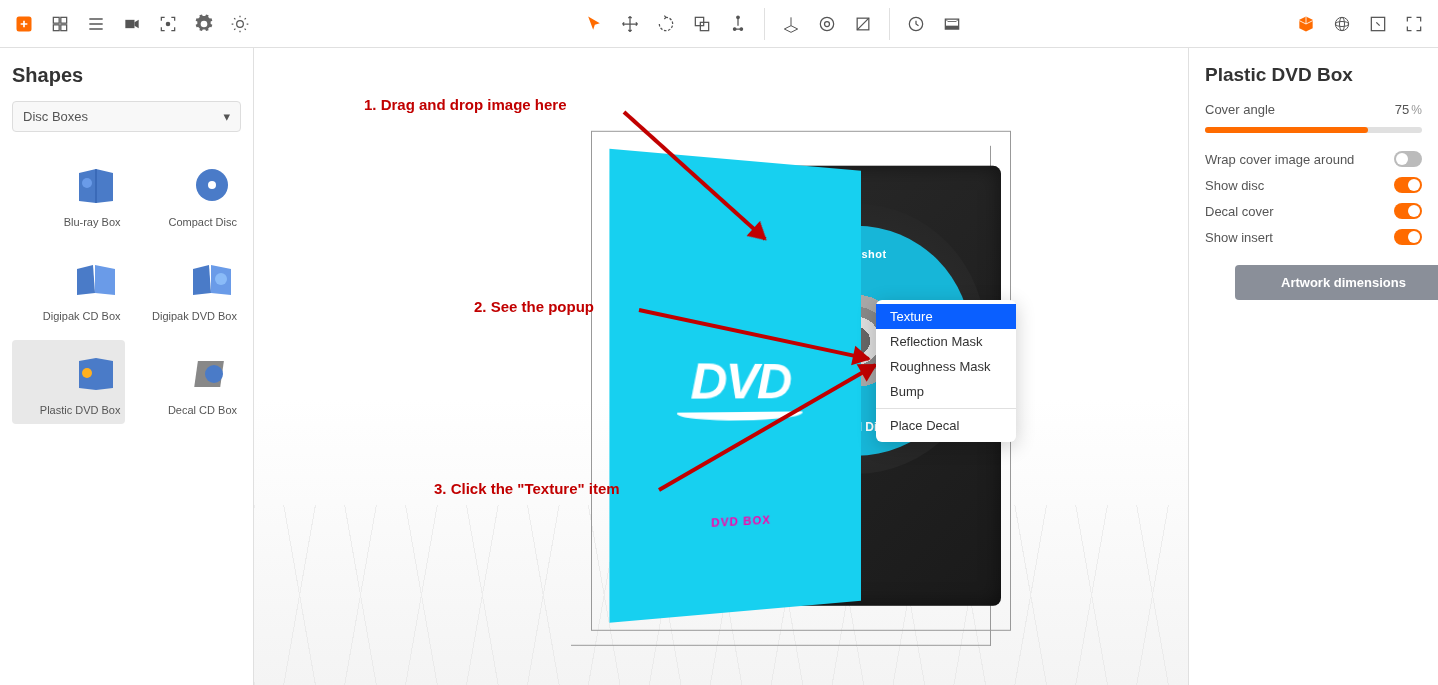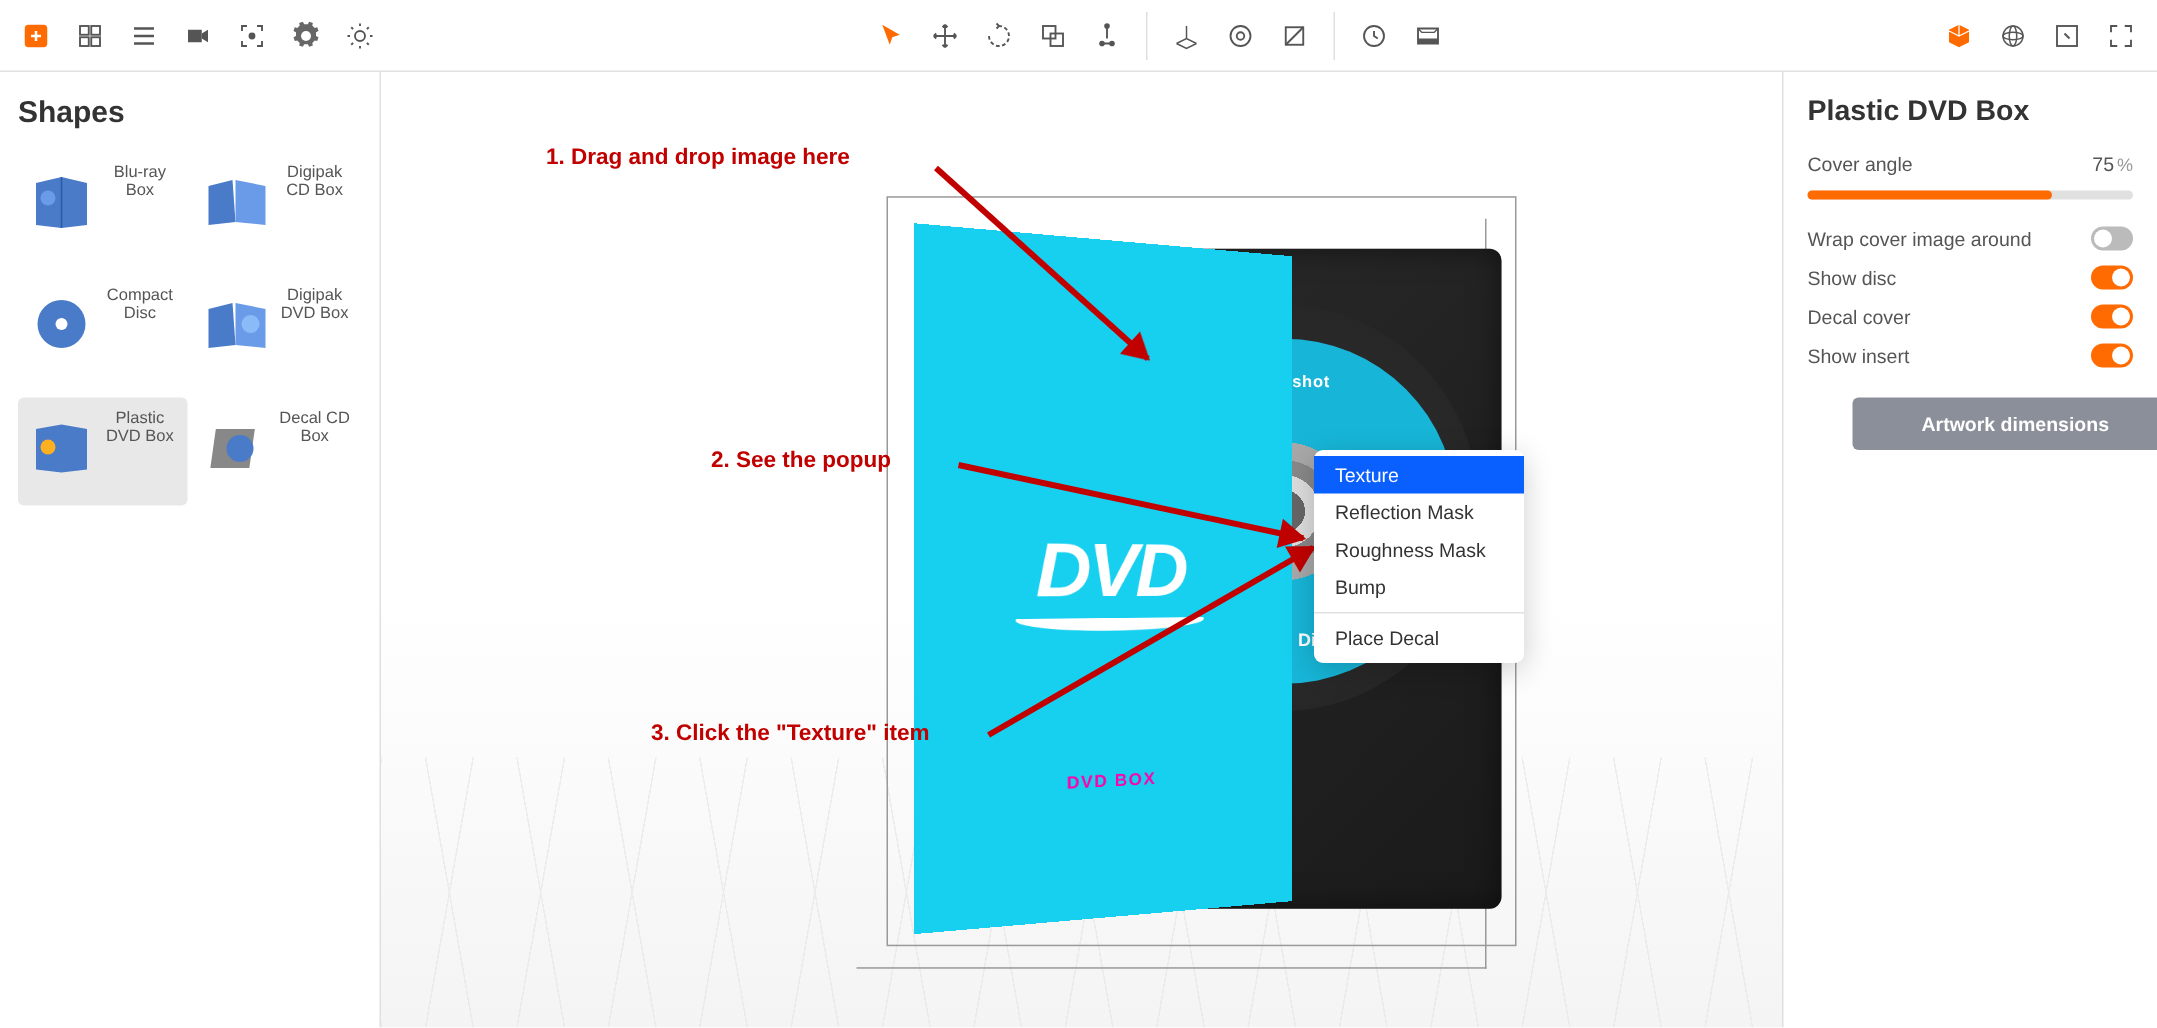--- a/index.html
+++ b/index.html
@@ -201,6 +201,10 @@
 
   <div class="left-panel">
     <h2>Shapes</h2>
+    <div class="dropdown">
+      <span>Disc Boxes</span>
+      <span>▾</span>
+    </div>
     <div class="shape-grid" id="shape-grid">
         <div class="shape-item">
           <div class="thumb">

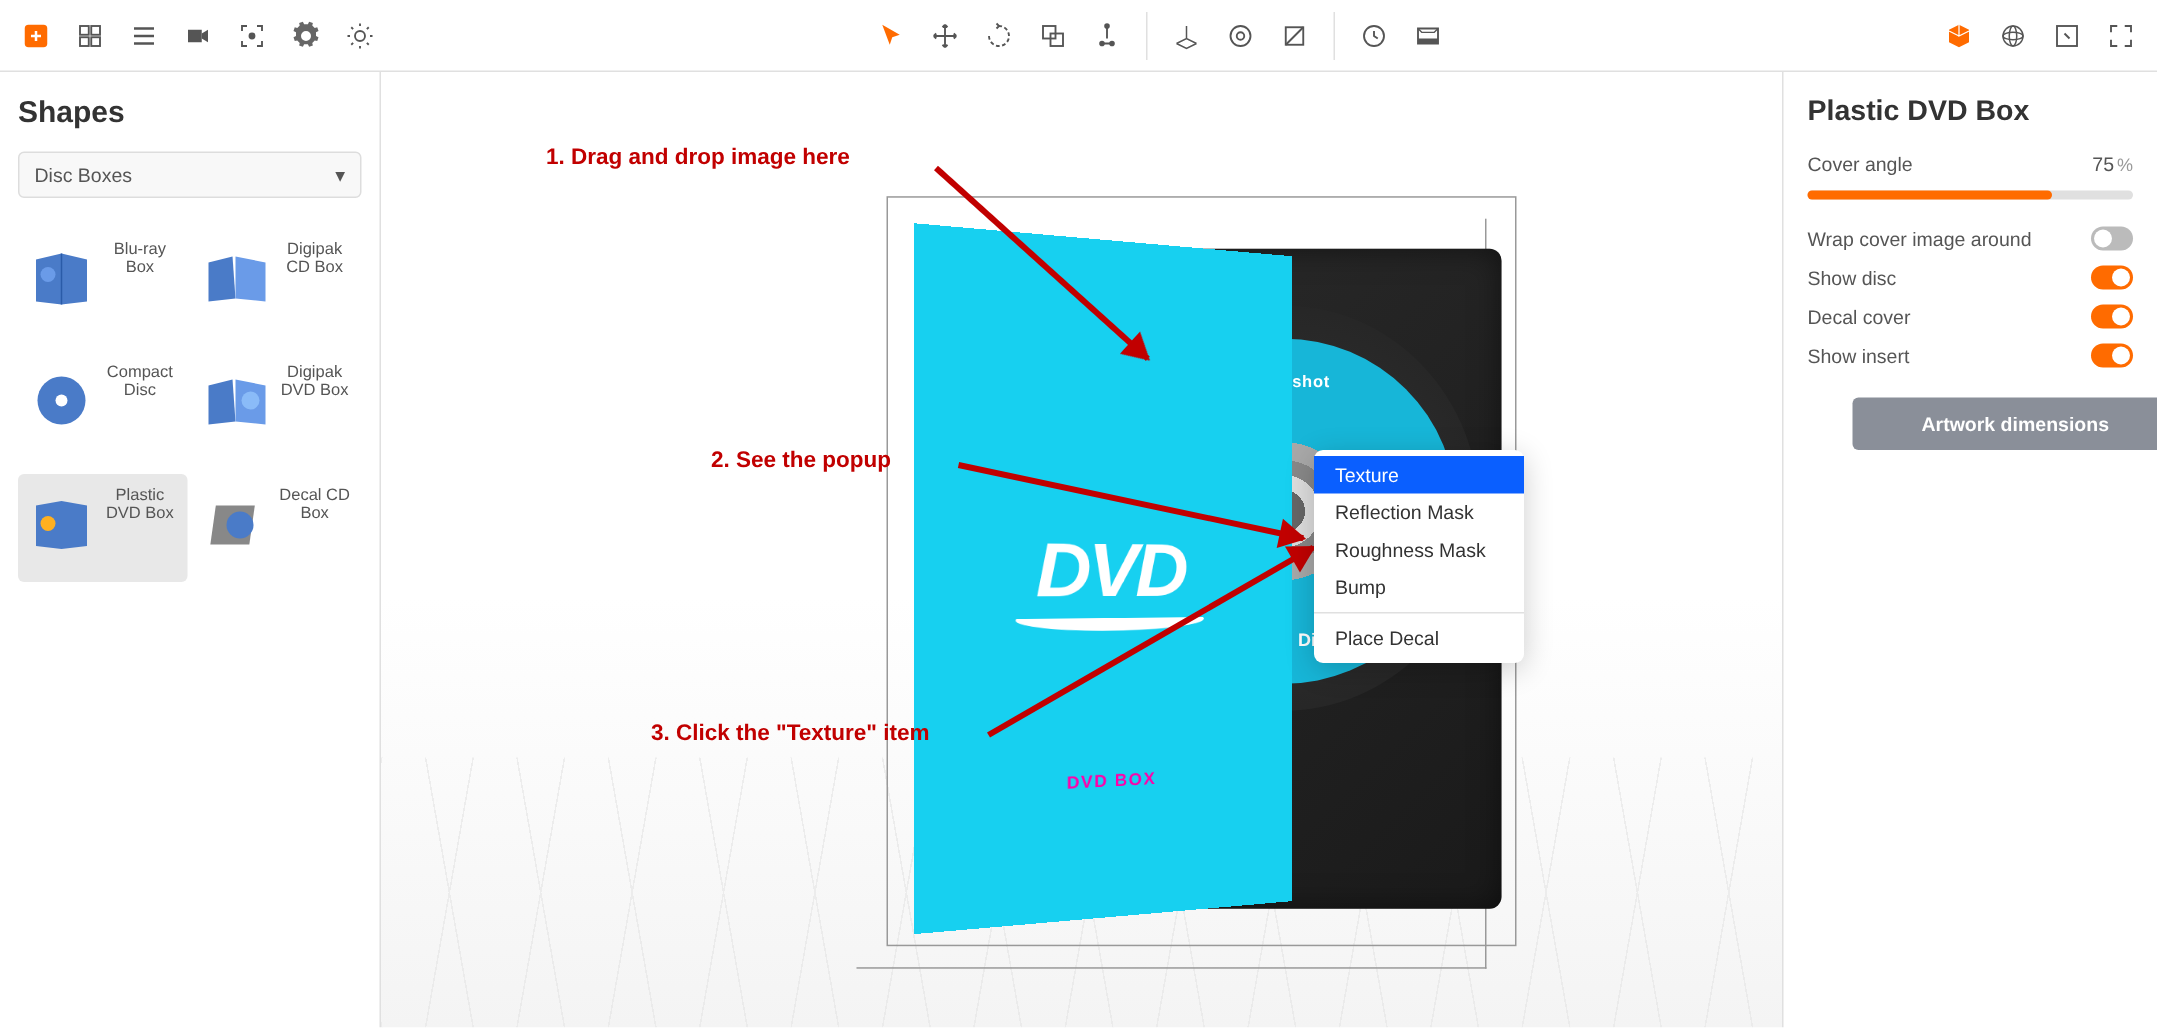--- a/index.html
+++ b/index.html
@@ -16,7 +16,7 @@
 .left-panel h2 { font-size: 20px; font-weight: 700; margin-bottom: 14px; }
 .dropdown { width: 100%; padding: 7px 10px; border: 1px solid #ddd; border-radius: 4px; background: #f8f8f8; font-size: 13px; color: #555; display: flex; justify-content: space-between; align-items: center; cursor: pointer; margin-bottom: 20px; }
 .shape-grid { display: grid; grid-template-columns: 1fr 1fr; gap: 10px 4px; }
-.shape-item { display: flex; flex-direction: row; align-items: flex-start; padding: 8px 4px; border-radius: 4px; cursor: pointer; }
+.shape-item { display: flex; flex-direction: column; align-items: flex-end; padding: 8px 4px; border-radius: 4px; cursor: pointer; }
 .shape-item.selected { background: #e8e8e8; }
 .shape-item .thumb { width: 50px; height: 50px; margin-bottom: 6px; display:flex; align-items:center; justify-content:center; }
 .shape-item .label { font-size: 11px; color: #555; text-align: center; }

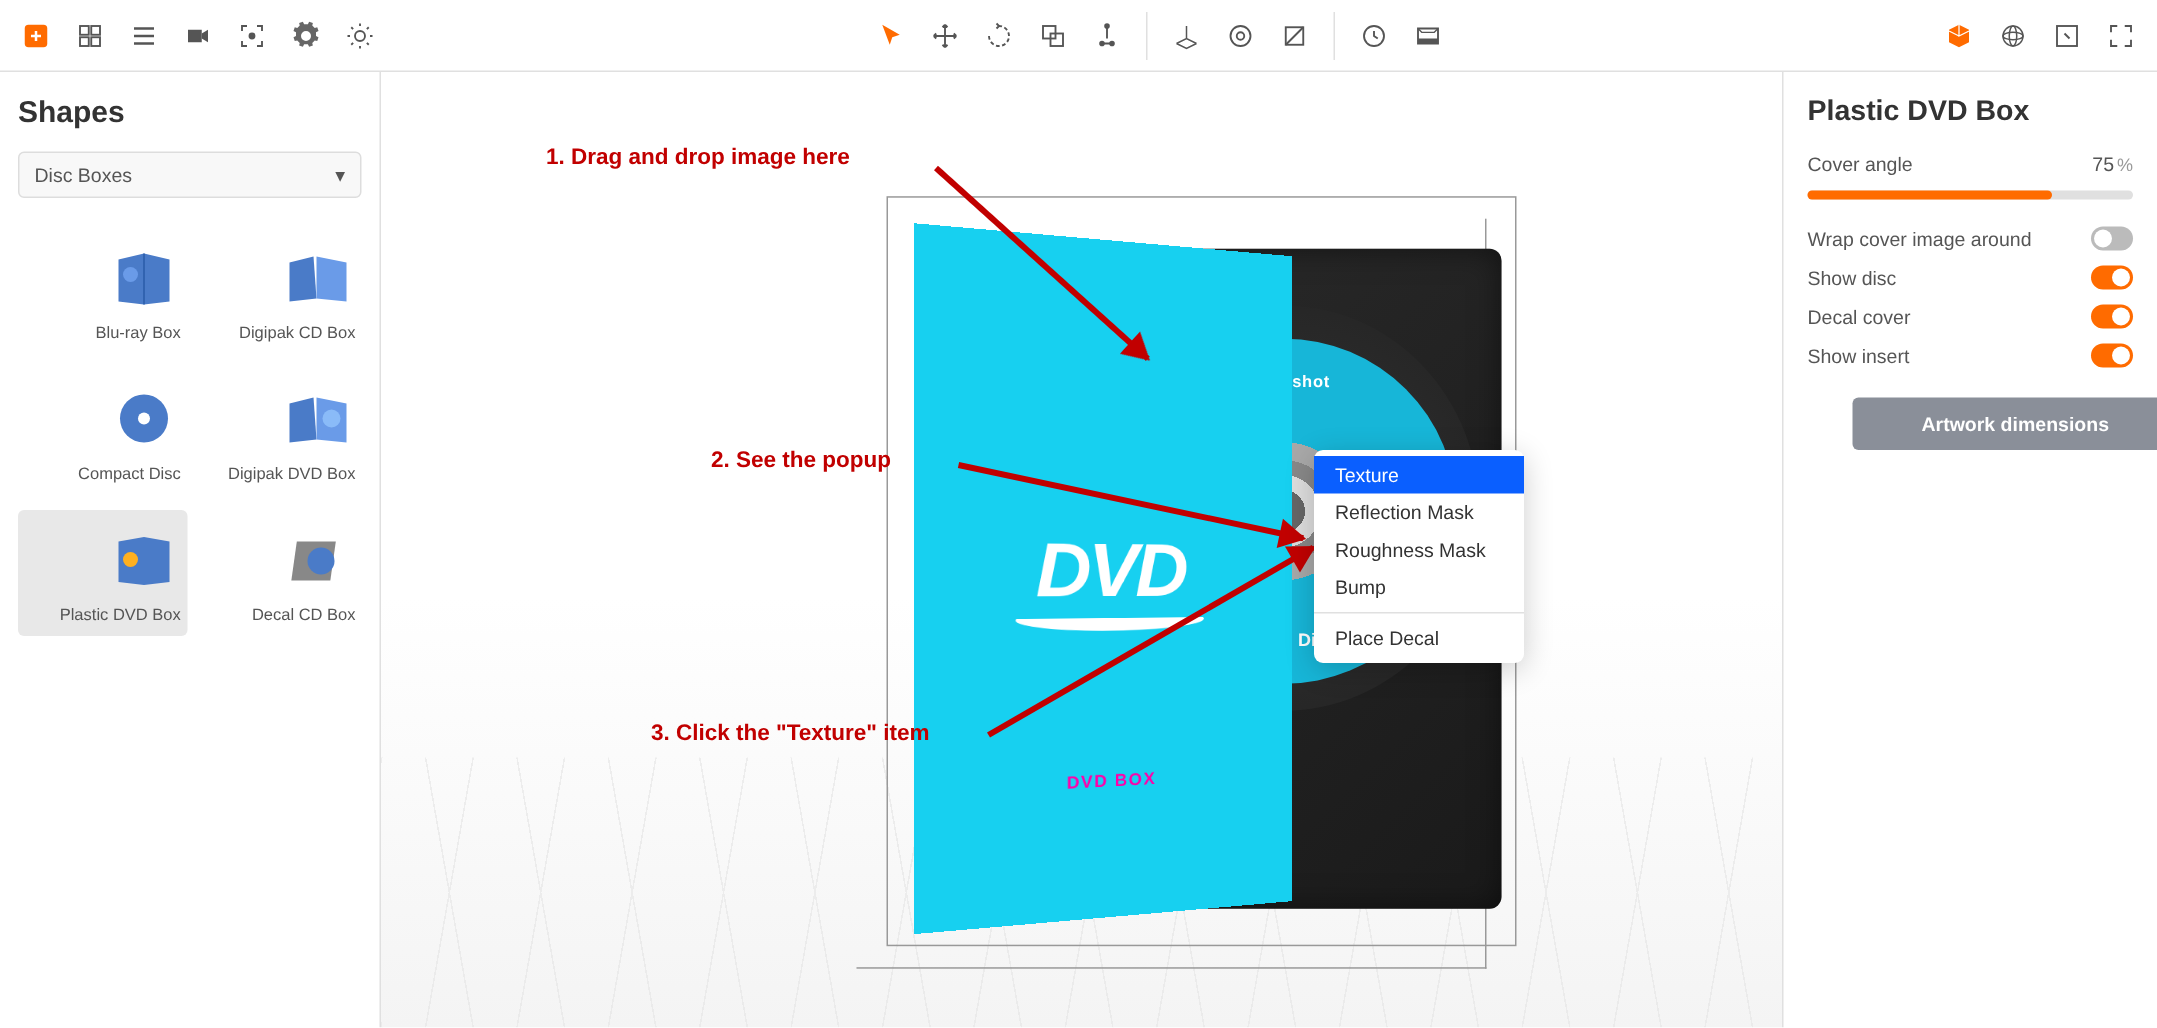--- a/index.html
+++ b/index.html
@@ -219,20 +219,20 @@
         <div class="shape-item">
           <div class="thumb">
             <svg width="50" height="40" viewBox="0 0 50 40">
+              <ellipse cx="25" cy="20" rx="16" ry="16" fill="#4a7bc8"></ellipse>
+              <ellipse cx="25" cy="20" rx="4" ry="4" fill="#fff"></ellipse>
+            </svg>
+          </div>
+          <div class="label">Compact Disc</div>
+        </div>
+        <div class="shape-item">
+          <div class="thumb">
+            <svg width="50" height="40" viewBox="0 0 50 40">
               <path d="M6 10 L22 6 L24 34 L6 36 Z" fill="#4a7bc8"></path>
               <path d="M24 6 L44 10 L44 36 L24 34 Z" fill="#6a9be8"></path>
             </svg>
           </div>
           <div class="label">Digipak CD Box</div>
-        </div>
-        <div class="shape-item">
-          <div class="thumb">
-            <svg width="50" height="40" viewBox="0 0 50 40">
-              <ellipse cx="25" cy="20" rx="16" ry="16" fill="#4a7bc8"></ellipse>
-              <ellipse cx="25" cy="20" rx="4" ry="4" fill="#fff"></ellipse>
-            </svg>
-          </div>
-          <div class="label">Compact Disc</div>
         </div>
         <div class="shape-item">
           <div class="thumb">

